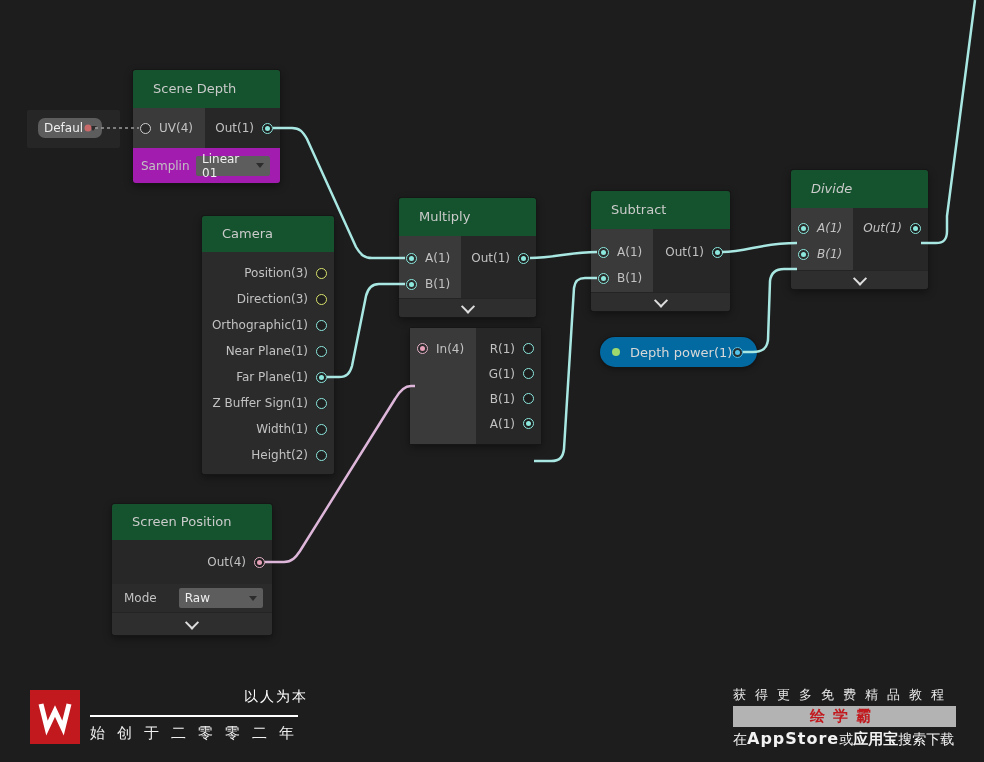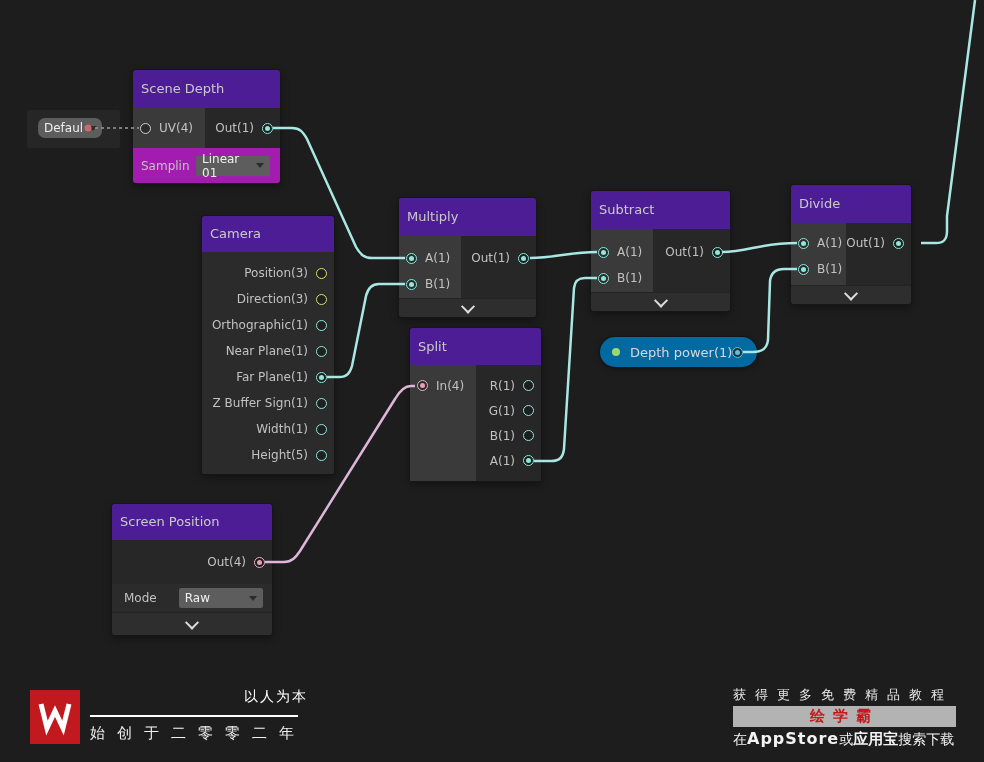--- a/index.html
+++ b/index.html
@@ -8,8 +8,8 @@
   
   .node{position:absolute;background:#2e2e2f;border-radius:3px;
         box-shadow:0 0 0 1px #161617,0 3px 8px rgba(0,0,0,.45);}
-  .ntitle{height:38px;line-height:38px;padding:0 8px;font-size:13px;color:#cbcbcb;
-          background:#4c1d95;border-radius:3px 3px 0 0;box-sizing:border-box;}
+  .ntitle{height:38px;line-height:38px;padding:0 20px;font-size:13px;color:#cbcbcb;
+          background:#14532d;border-radius:3px 3px 0 0;box-sizing:border-box;}
   .nbody{display:flex;background:#272728;}
   .incol{background:#3a3a3b;}
   .outcol{background:#272728;flex:1;}

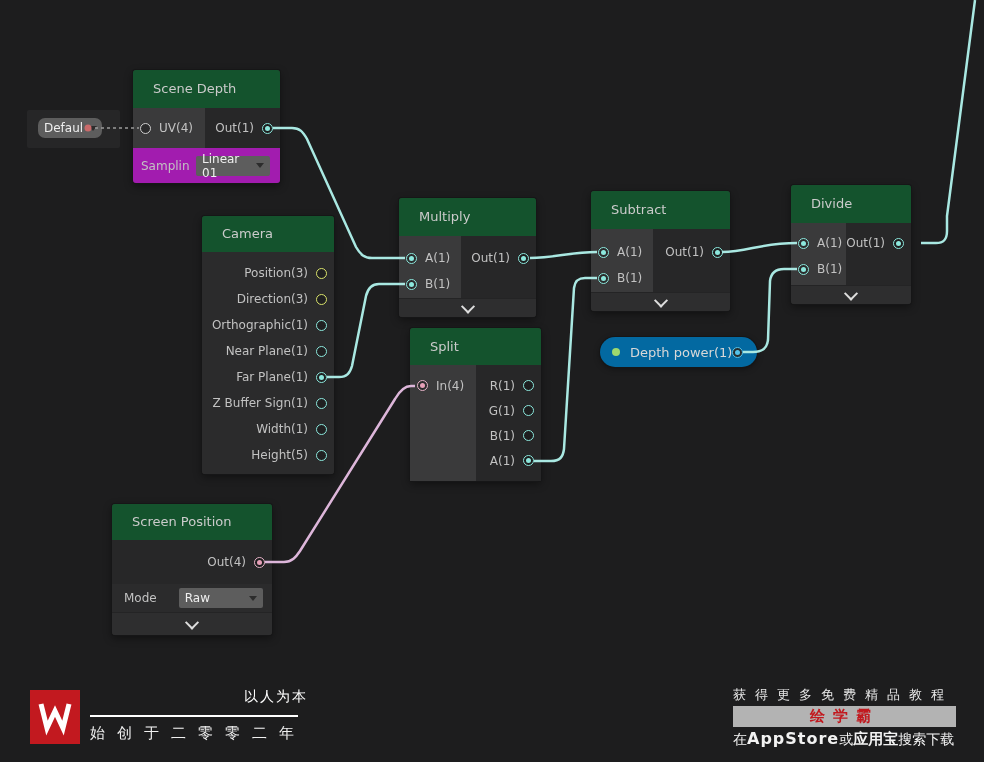--- a/index.html
+++ b/index.html
@@ -211,7 +211,7 @@
       </div>
   </div>
 
-  <div class="node" style="left:791px;top:185px;width:120px;">
+  <div class="node" style="left:791px;top:170px;width:137px;font-style:italic;">
     <div class="ntitle">Divide</div>
     <div class="nbody" style="height:62px;">
       <div class="incol" style="width:62px;padding-top:7px;">

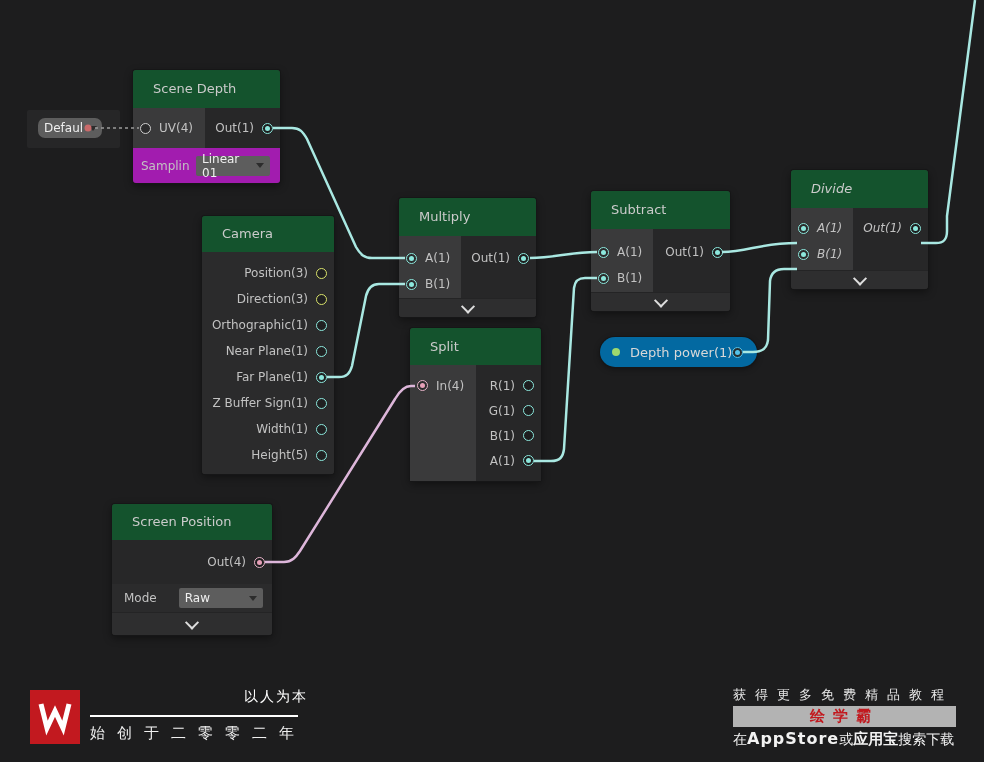--- a/index.html
+++ b/index.html
@@ -157,7 +157,6 @@
   </div>
 
   <div class="node" style="left:410px;top:328px;width:131px;">
-    <div class="ntitle" style="height:37px;line-height:37px;">Split</div>
     <div class="nbody" style="height:116px;">
       <div class="incol" style="width:66px;padding-top:8px;">
         <div class="row in" style="height:25px;">

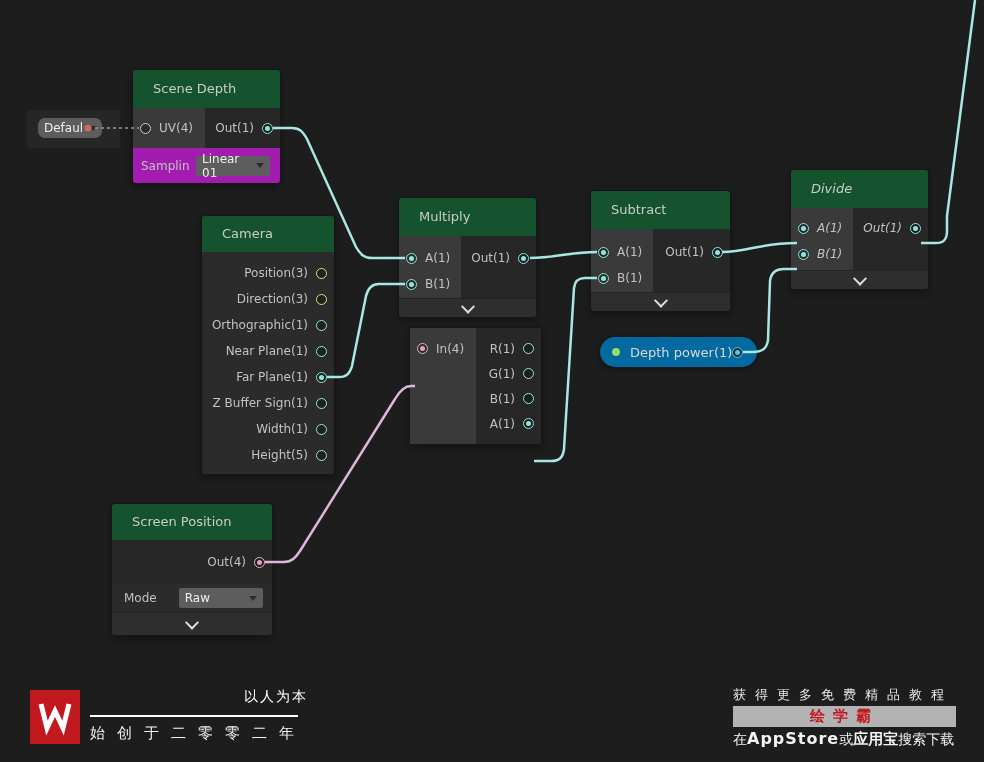--- a/index.html
+++ b/index.html
@@ -125,7 +125,7 @@
         <span class="port p-teal"></span>
         </div>
       <div class="row out">
-        <span class="plabel">Height(5)</span>
+        <span class="plabel">Height(2)</span>
         <span class="port p-teal"></span>
         </div>
     </div>

